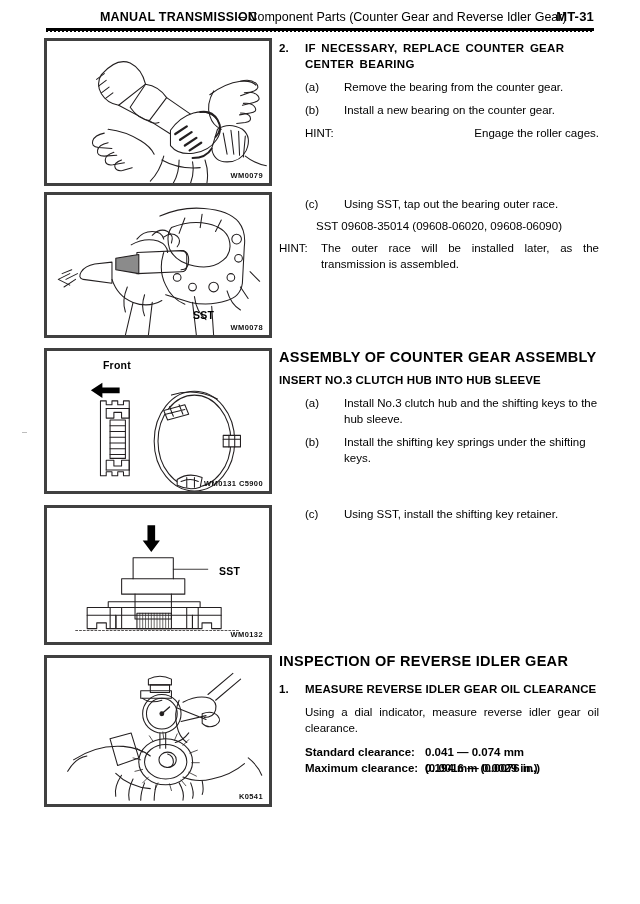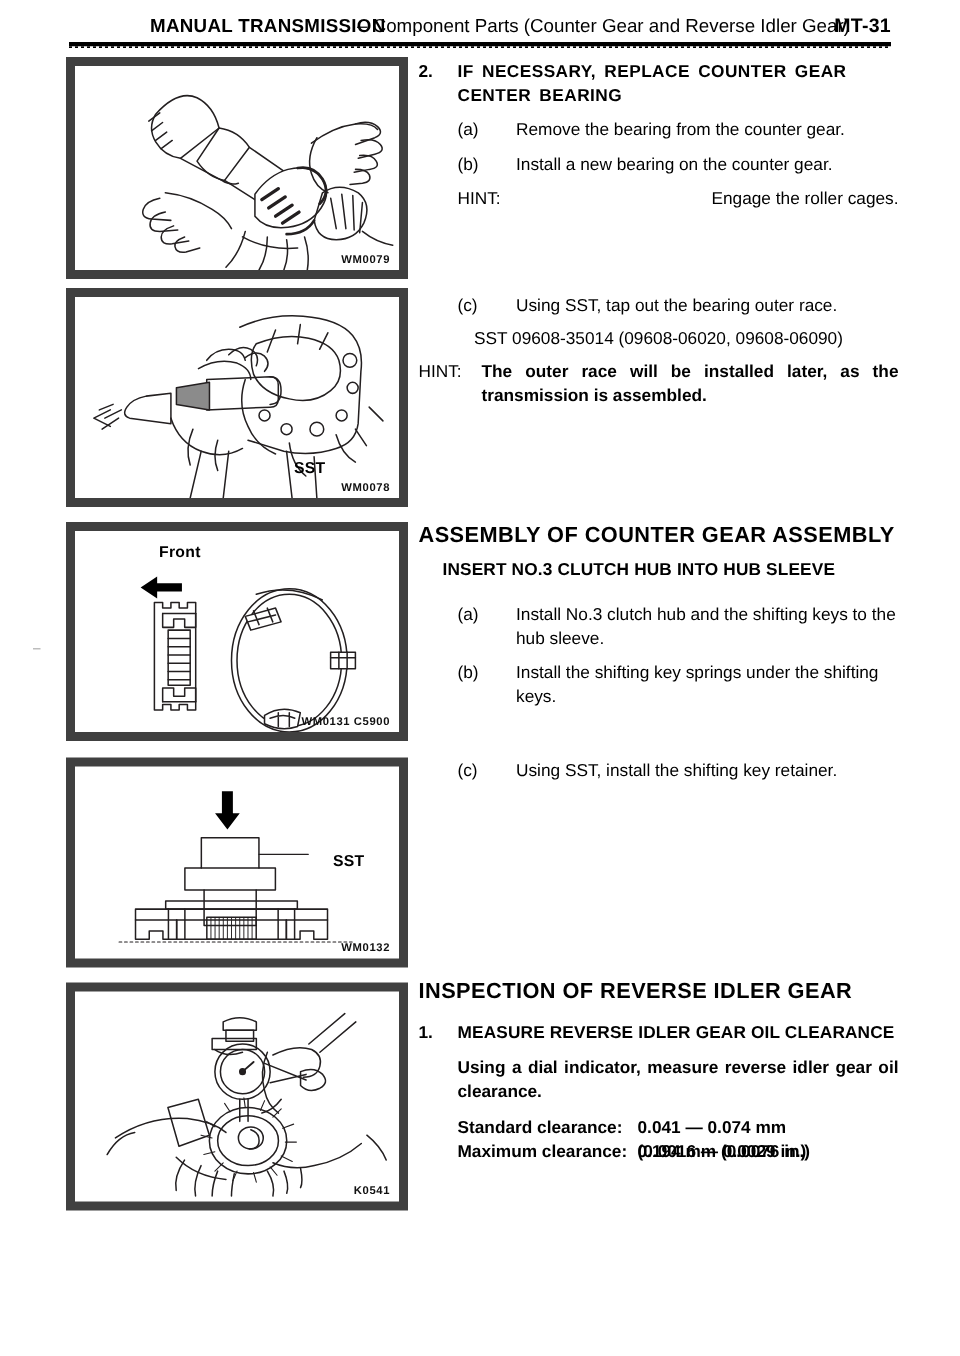--- a/index.html
+++ b/index.html
@@ -18,7 +18,7 @@
   .hdr-page{right:0;font-weight:bold;font-size:13px;letter-spacing:.2px;}
 
   
-  .panel{position:absolute;border:6px solid #404040;background:#fff;box-sizing:border-box;}
+  .panel{position:absolute;border:3px solid #404040;background:#fff;box-sizing:border-box;}
   .panel .cap{position:absolute;right:6px;bottom:3px;font-size:7.5px;
        letter-spacing:.4px;font-weight:bold;color:#111;}
   .panel .lbl{position:absolute;font-size:10.5px;font-weight:bold;letter-spacing:.2px;}

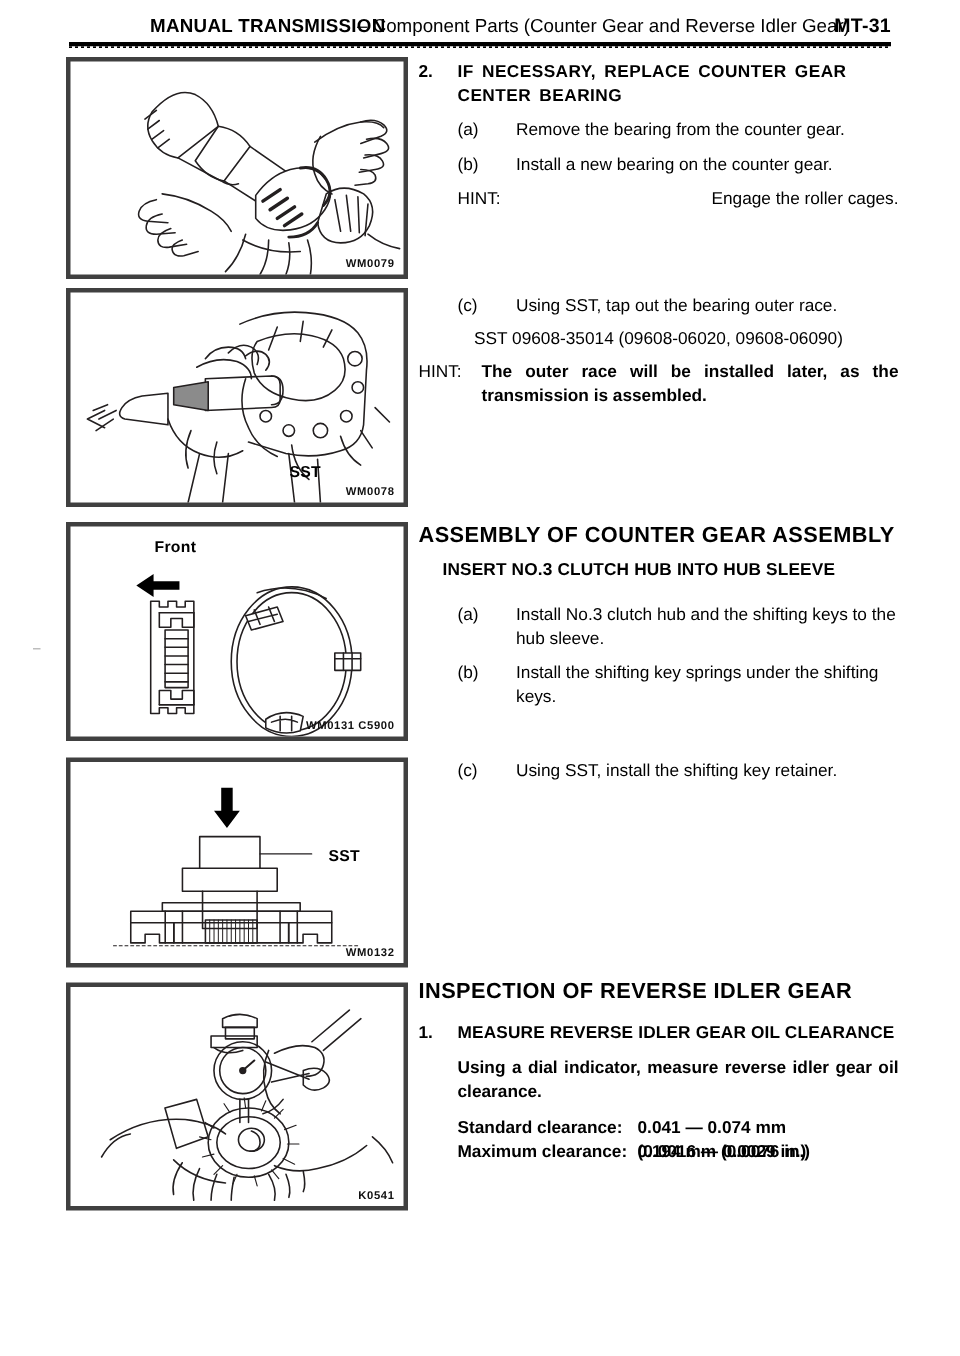--- a/index.html
+++ b/index.html
@@ -34,7 +34,7 @@
   .ind3{margin-left:51px;padding-left:14px;}       
   .mk{position:absolute;left:26px;font-size:11.5px;}
   .mkh{position:absolute;left:26px;font-size:11.5px;font-weight:bold;}
-  .just{text-align:justify;font-weight:bold;}
+  .just{text-align:justify;}
   .b{font-weight:bold;}
   .spec{position:relative;font-size:11.5px;line-height:16px;font-weight:bold;margin-left:26px;}
   .spec .val{position:absolute;left:120px;white-space:nowrap;}

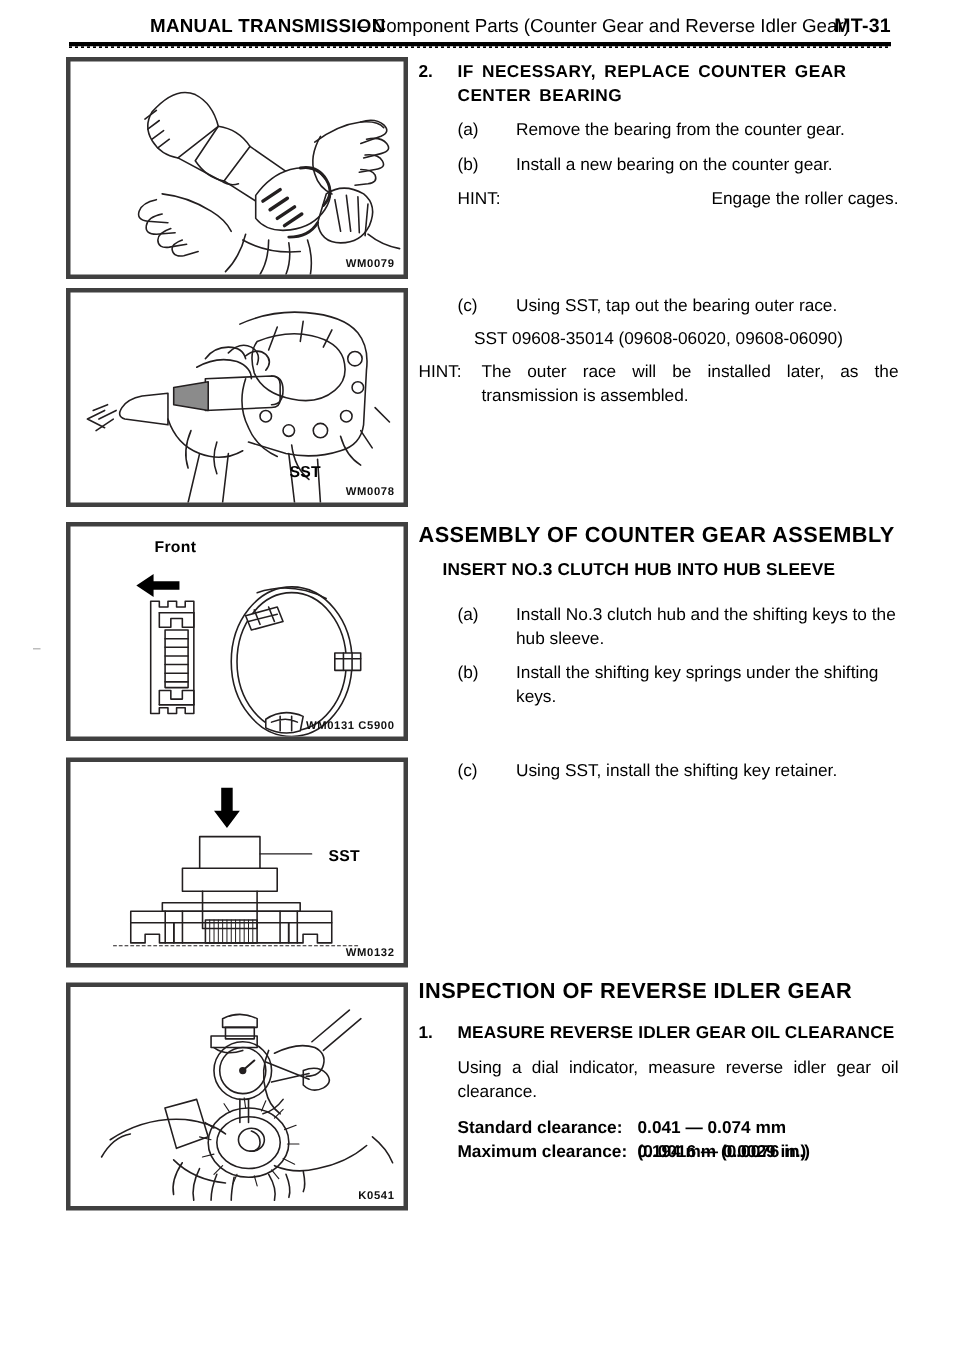--- a/index.html
+++ b/index.html
@@ -27,7 +27,7 @@
   
   .tcol{position:absolute;left:279px;width:320px;}
   .h-sec{font-size:14.5px;font-weight:bold;letter-spacing:.3px;margin:0;white-space:nowrap;}
-  .h-sub{font-size:11.5px;font-weight:bold;letter-spacing:.1px;margin:16px;white-space:nowrap;}
+  .h-sub{font-size:11.5px;font-weight:bold;letter-spacing:.1px;margin:0;white-space:nowrap;}
   .num{position:absolute;left:0;font-size:11.5px;font-weight:bold;}
   .row{position:relative;font-size:11.5px;line-height:16px;}
   .ind1{margin-left:26px;}       

